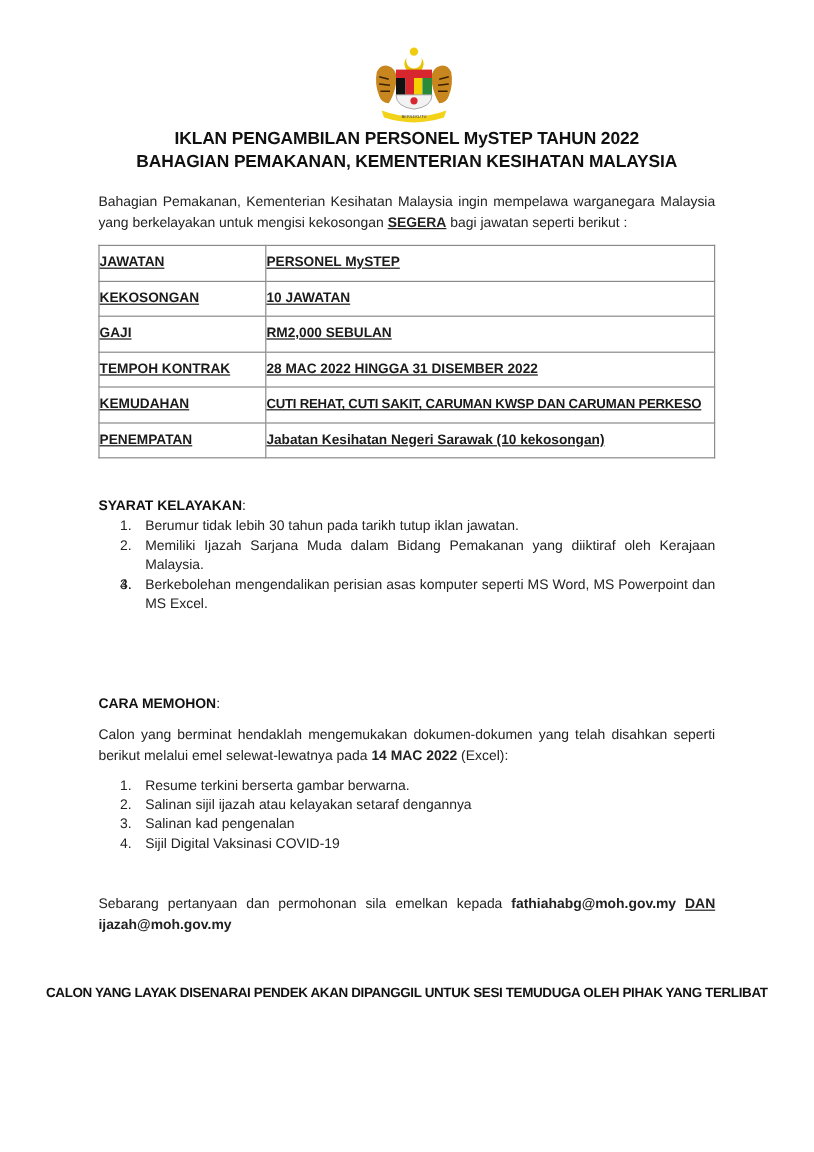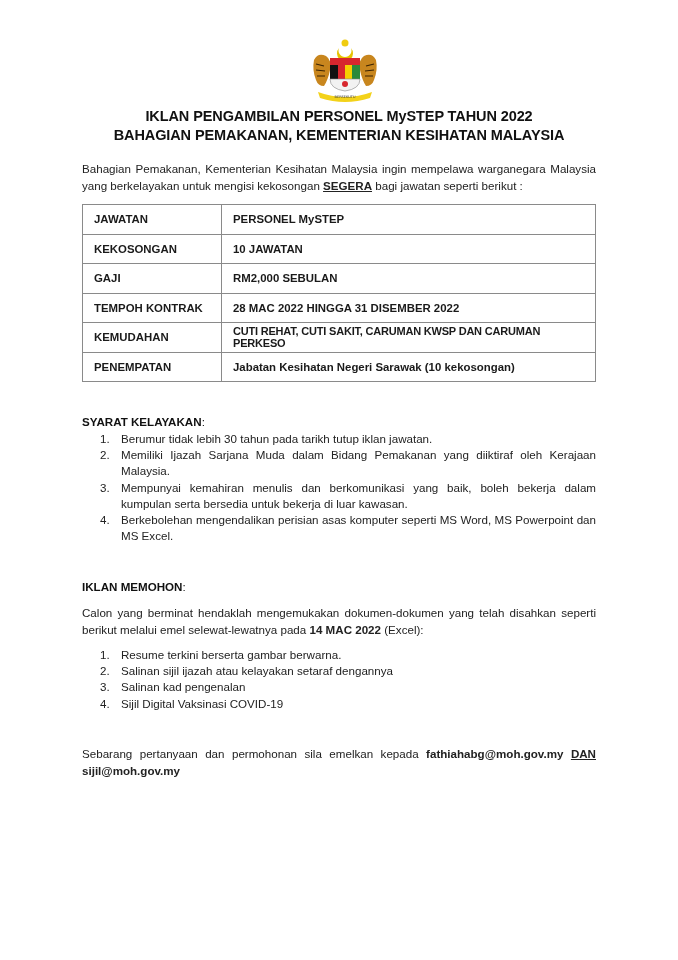--- a/index.html
+++ b/index.html
@@ -32,7 +32,7 @@
       border-collapse: collapse; font-size: 11.4px; font-weight: bold; color: #1a1a1a;
     }
     table.info td {
-      border: 1.5px solid #8a8a8a; height: 29.5px; padding: 0 11px; vertical-align: middle;
+      border: 1.5px solid #8a8a8a; height: 29.5px; padding: 0 0; vertical-align: middle; text-decoration: underline;
     }
     table.info td.k { width: 139px; }
 

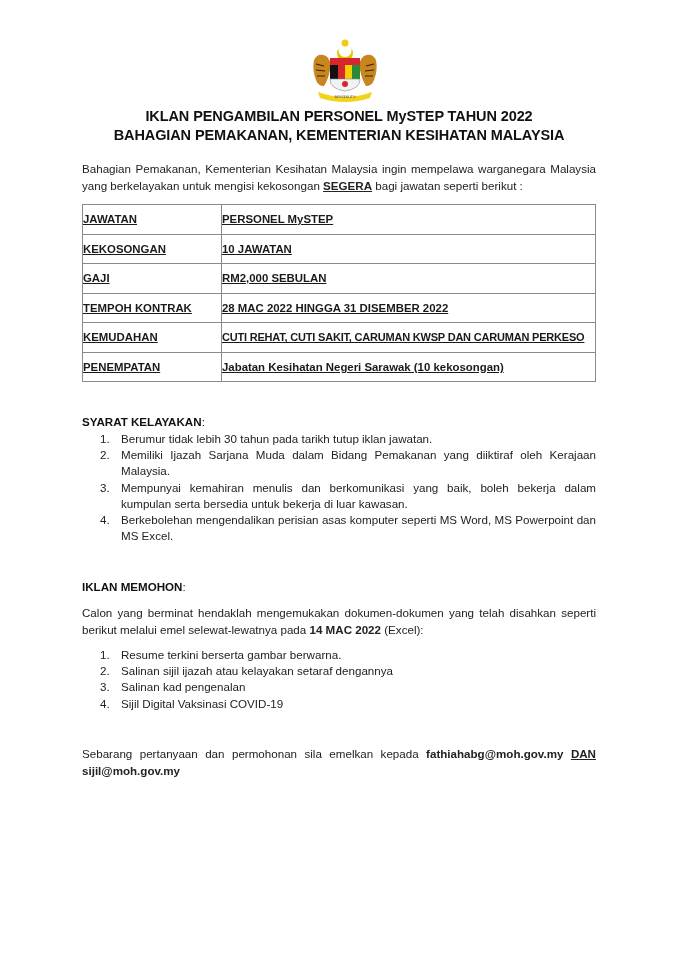--- a/index.html
+++ b/index.html
@@ -124,7 +124,7 @@
   <ol class="list" style="top:431px;">
     <li><span class="num">1.</span><span>Berumur tidak lebih 30 tahun pada tarikh tutup iklan jawatan.</span></li>
     <li><span class="num">2.</span><span>Memiliki Ijazah Sarjana Muda dalam Bidang Pemakanan yang diiktiraf oleh Kerajaan Malaysia.</span></li>
-    <li><span class="num">3.</span><span>Mempunyai kemahiran menulis dan berkomunikasi yang baik, boleh bekerja dalam kumpulan serta bersedia untuk bekerja di luar kawasan.</span></li>
+    <li><span class="num">3.</span></li>
     <li><span class="num">4.</span><span>Berkebolehan mengendalikan perisian asas komputer seperti MS Word, MS Powerpoint dan MS Excel.</span></li>
   </ol>
 

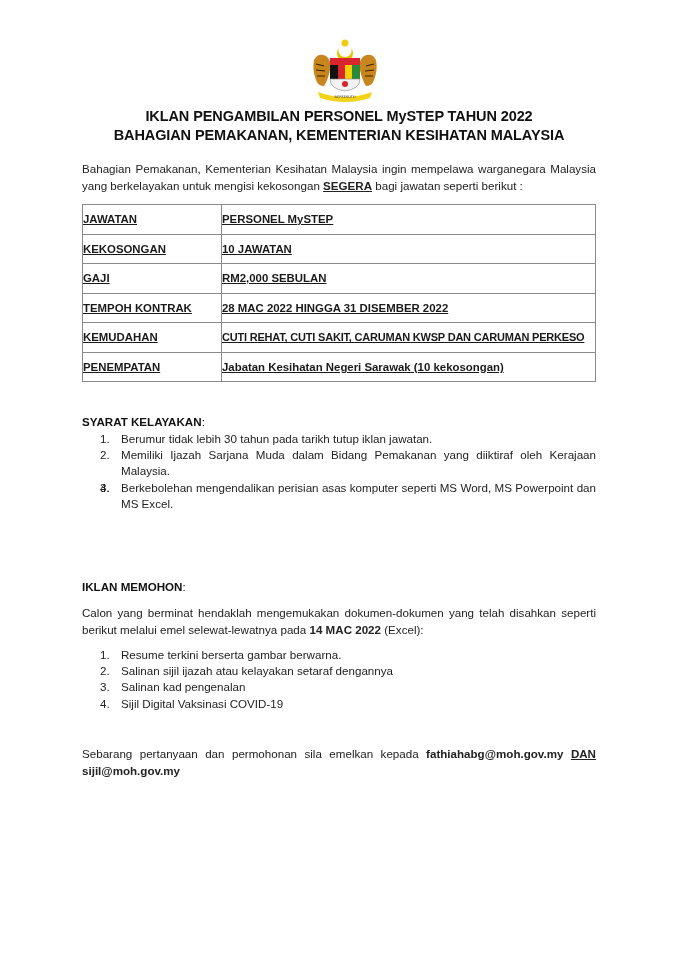--- a/index.html
+++ b/index.html
@@ -129,7 +129,7 @@
   </ol>
 
   <div class="heading" style="top:580px;">
-    <span class="b">IKLAN MEMOHON</span><span>:</span>
+    <span class="b">CARA MEMOHON</span><span>:</span>
   </div>
   <div class="para" style="top:605px;">
     <span>Calon yang berminat hendaklah mengemukakan dokumen-dokumen yang telah disahkan seperti berikut melalui emel selewat-lewatnya pada </span><span class="b">14 MAC 2022</span><span> (Excel):</span>

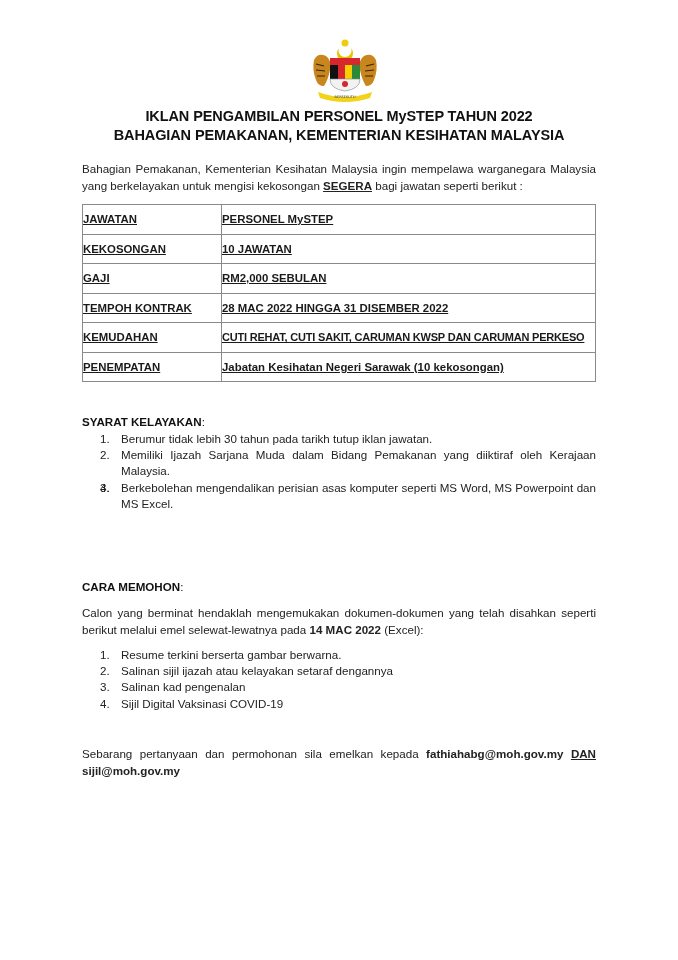--- a/index.html
+++ b/index.html
@@ -142,7 +142,7 @@
   </ol>
 
   <div class="para" style="top:746px;">
-    <span>Sebarang pertanyaan dan permohonan sila emelkan kepada </span><span class="b">fathiahabg@moh.gov.my</span> <span class="b u">DAN</span> <span class="b">sijil@moh.gov.my</span>
+    <span>Sebarang pertanyaan dan permohonan sila emelkan kepada </span><span class="b">fathiahabg@moh.gov.my</span> <span class="b u">DAN</span> <span class="b">ijazah@moh.gov.my</span>
   </div>
 
 </div>

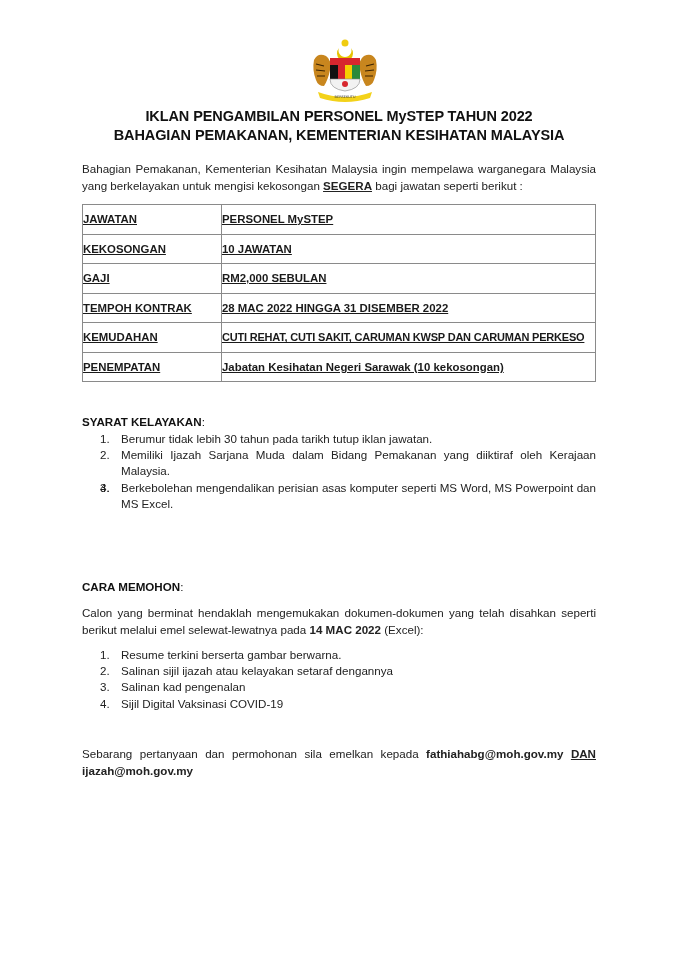--- a/index.html
+++ b/index.html
@@ -145,6 +145,7 @@
     <span>Sebarang pertanyaan dan permohonan sila emelkan kepada </span><span class="b">fathiahabg@moh.gov.my</span> <span class="b u">DAN</span> <span class="b">ijazah@moh.gov.my</span>
   </div>
 
+  <div class="footer">CALON YANG LAYAK DISENARAI PENDEK AKAN DIPANGGIL UNTUK SESI TEMUDUGA OLEH PIHAK YANG TERLIBAT</div>
 </div>
 
 </body></html>

